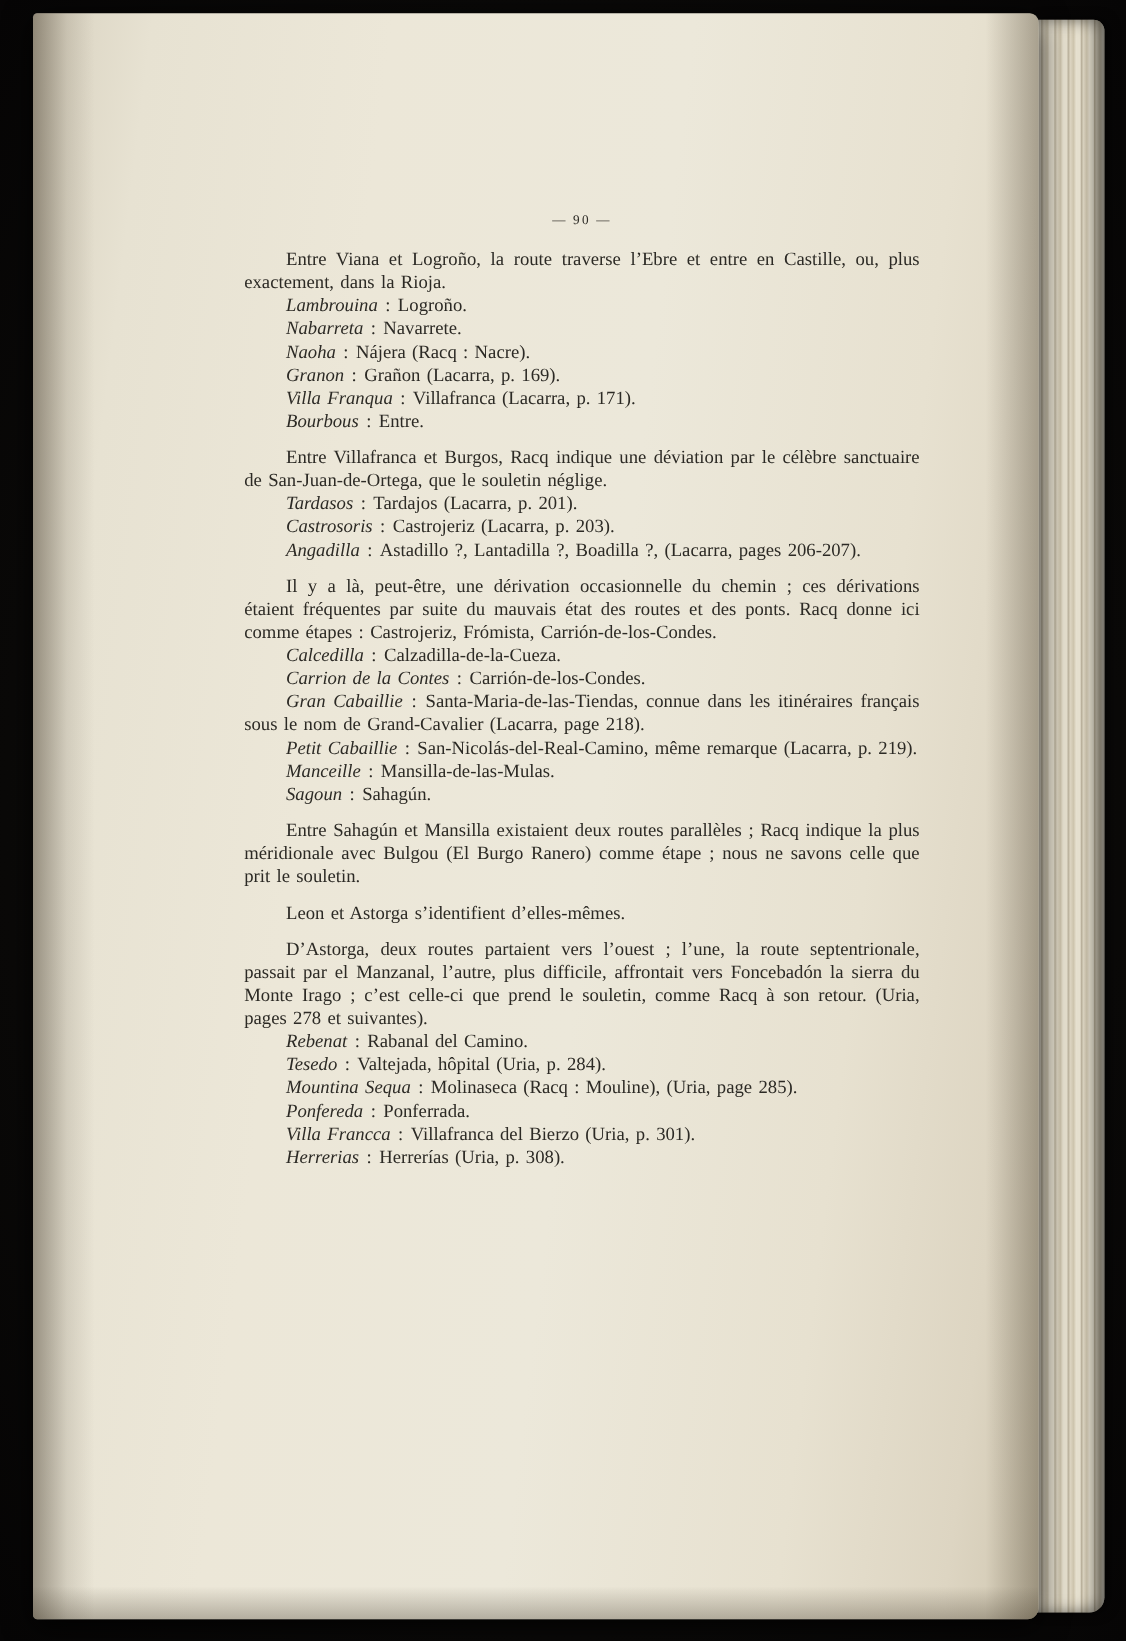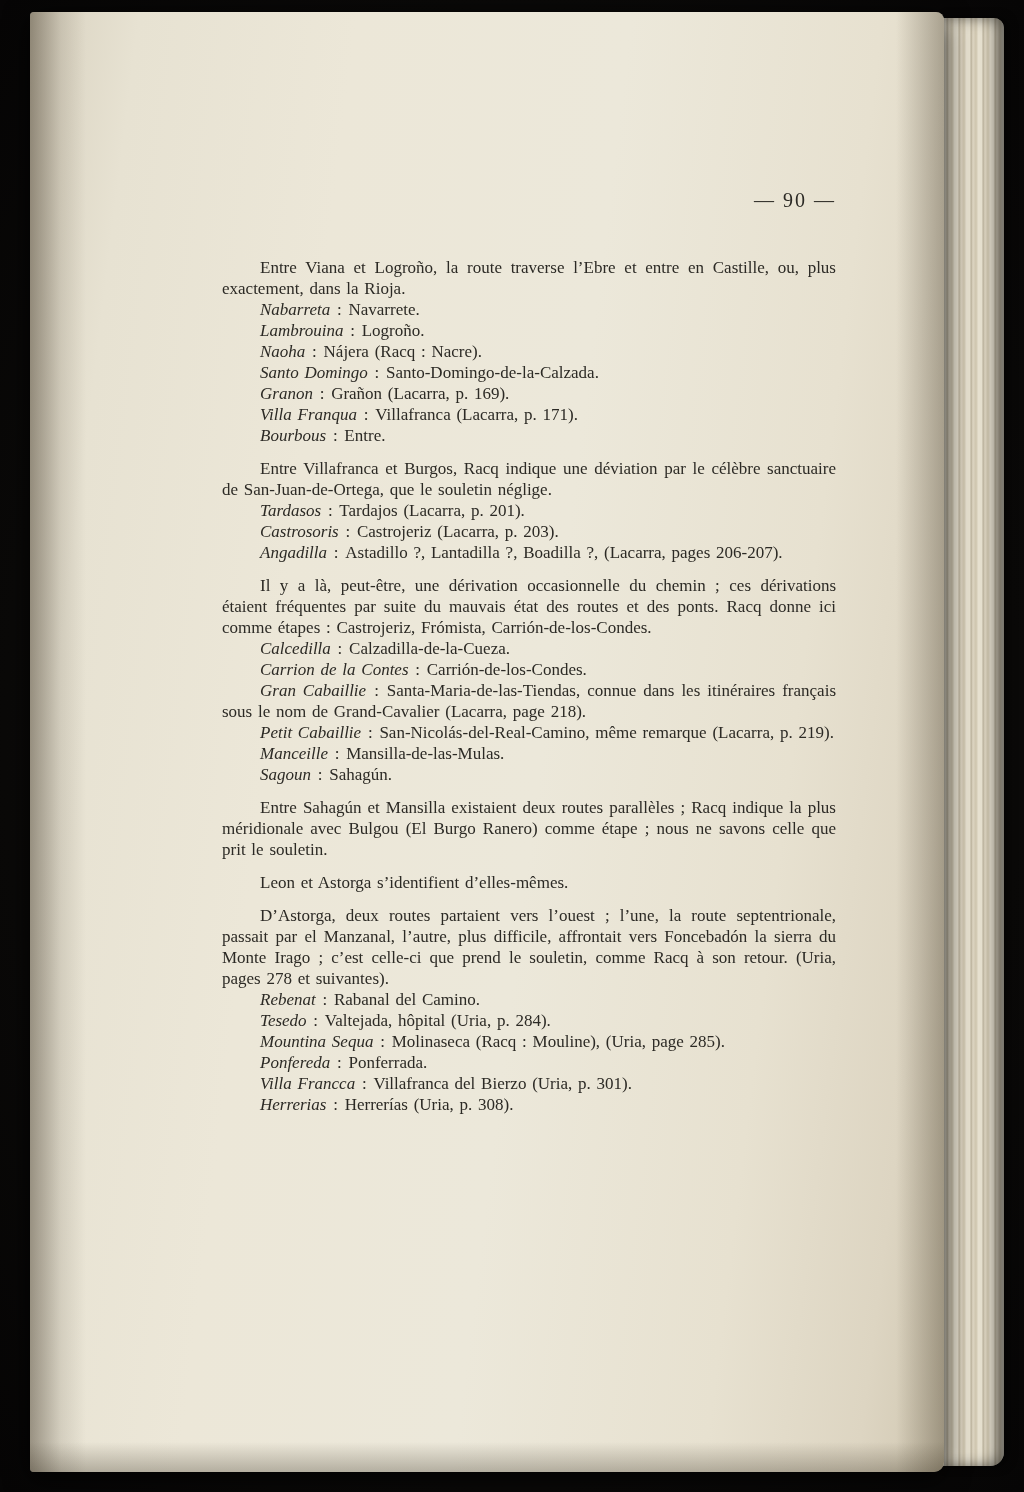--- a/index.html
+++ b/index.html
@@ -92,10 +92,10 @@
 
   .page-number {
     display: block;
-    text-align: right;
-    margin-bottom: 46px;
+    text-align: center;
+    margin-bottom: 14px;
     letter-spacing: 2px;
-    font-size: 20px;
+    font-size: 12px;
   }
 
   .text-block p {

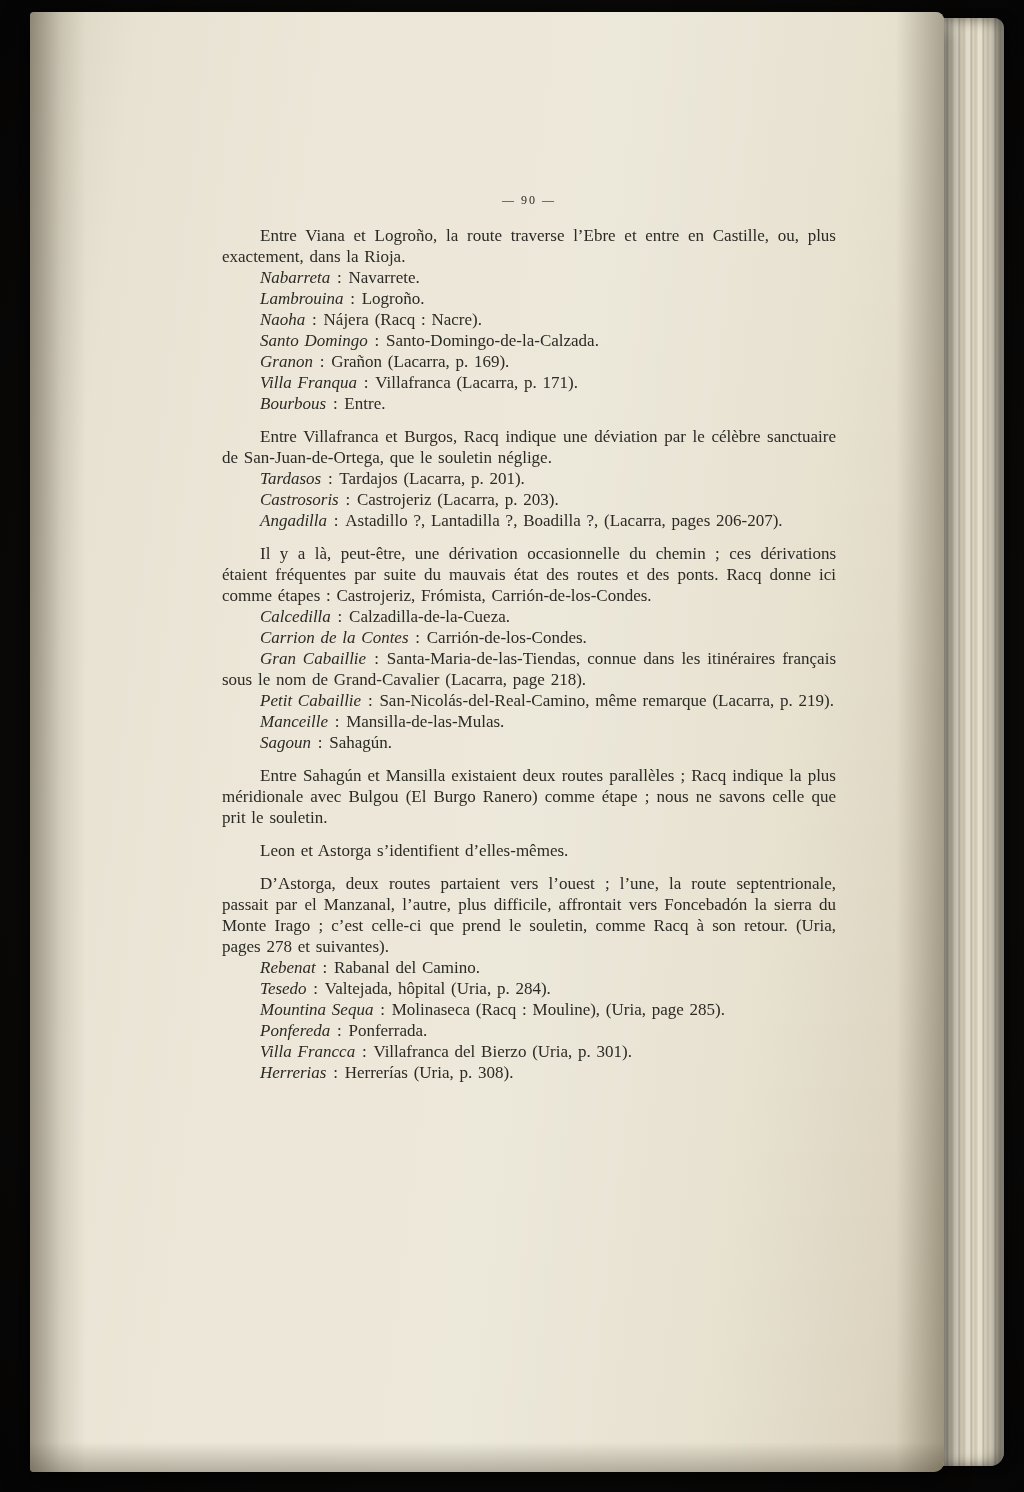--- a/index.html
+++ b/index.html
@@ -125,8 +125,8 @@
       <span class="page-number">— 90 —</span>
 
     <p class="para">Entre Viana et Logroño, la route traverse l’Ebre et entre en Castille, ou, plus exactement, dans la Rioja.</p>
+        <p class="entry"><i>Lambrouina</i><span class="sep"> : </span><span>Logroño.</span></p>
         <p class="entry"><i>Nabarreta</i><span class="sep"> : </span><span>Navarrete.</span></p>
-        <p class="entry"><i>Lambrouina</i><span class="sep"> : </span><span>Logroño.</span></p>
         <p class="entry"><i>Naoha</i><span class="sep"> : </span><span>Nájera (Racq : Nacre).</span></p>
         <p class="entry"><i>Santo Domingo</i><span class="sep"> : </span><span>Santo-Domingo-de-la-Calzada.</span></p>
         <p class="entry"><i>Granon</i><span class="sep"> : </span><span>Grañon (Lacarra, p. 169).</span></p>

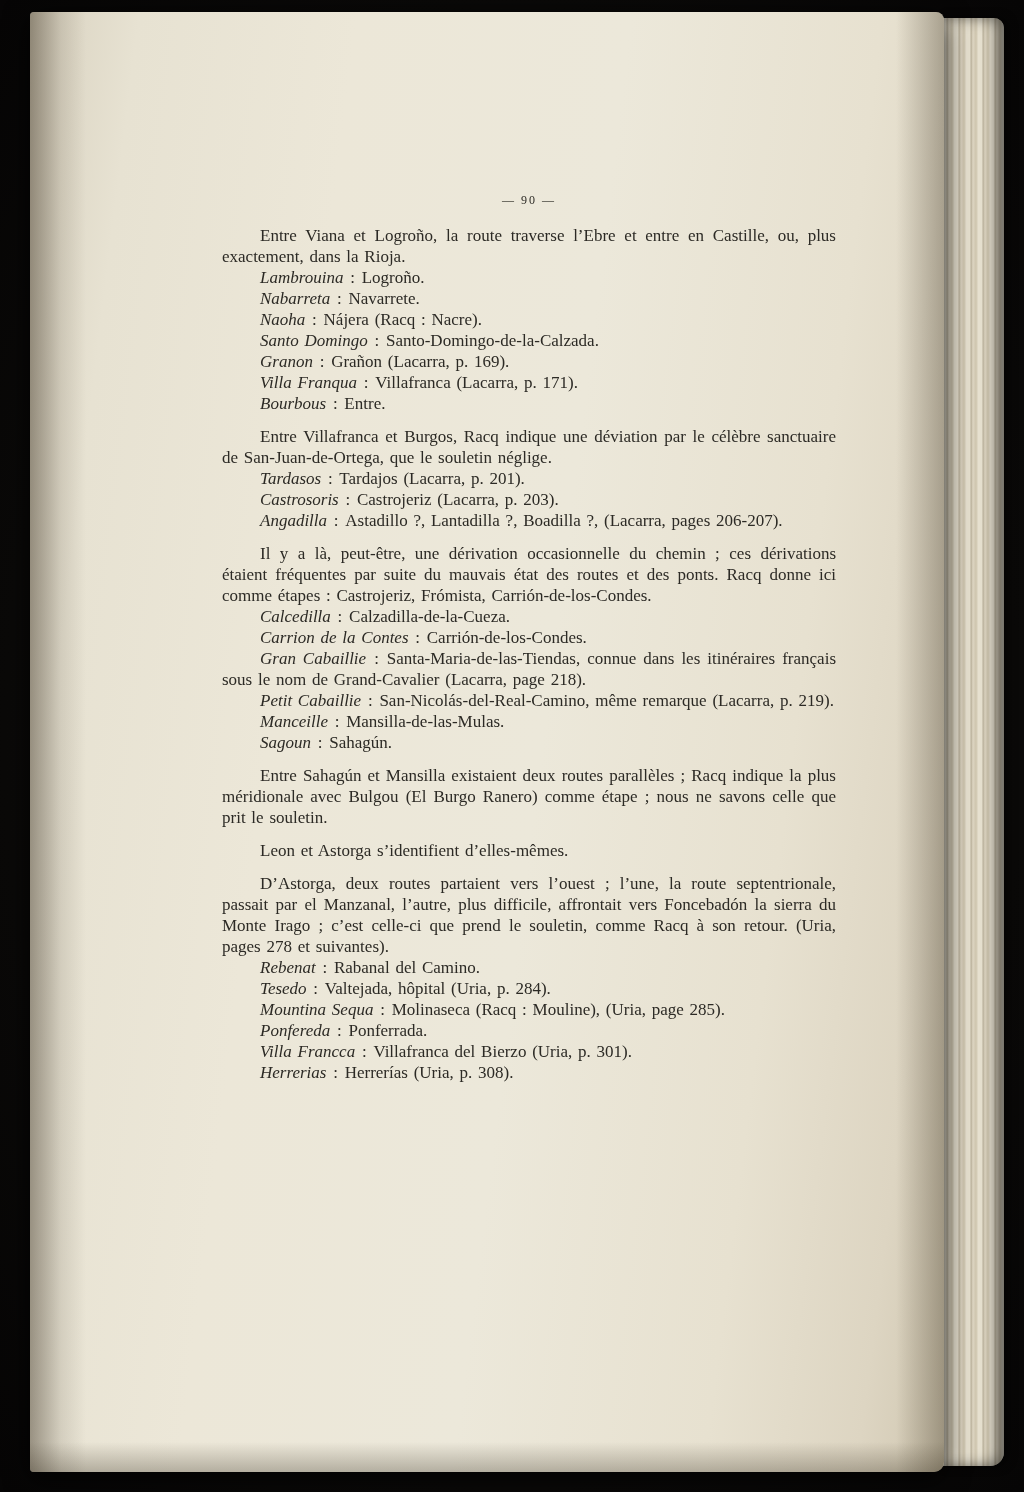--- a/index.html
+++ b/index.html
@@ -128,7 +128,6 @@
         <p class="entry"><i>Lambrouina</i><span class="sep"> : </span><span>Logroño.</span></p>
         <p class="entry"><i>Nabarreta</i><span class="sep"> : </span><span>Navarrete.</span></p>
         <p class="entry"><i>Naoha</i><span class="sep"> : </span><span>Nájera (Racq : Nacre).</span></p>
-        <p class="entry"><i>Santo Domingo</i><span class="sep"> : </span><span>Santo-Domingo-de-la-Calzada.</span></p>
         <p class="entry"><i>Granon</i><span class="sep"> : </span><span>Grañon (Lacarra, p. 169).</span></p>
         <p class="entry"><i>Villa Franqua</i><span class="sep"> : </span><span>Villafranca (Lacarra, p. 171).</span></p>
         <p class="entry"><i>Bourbous</i><span class="sep"> : </span><span>Entre.</span></p>

